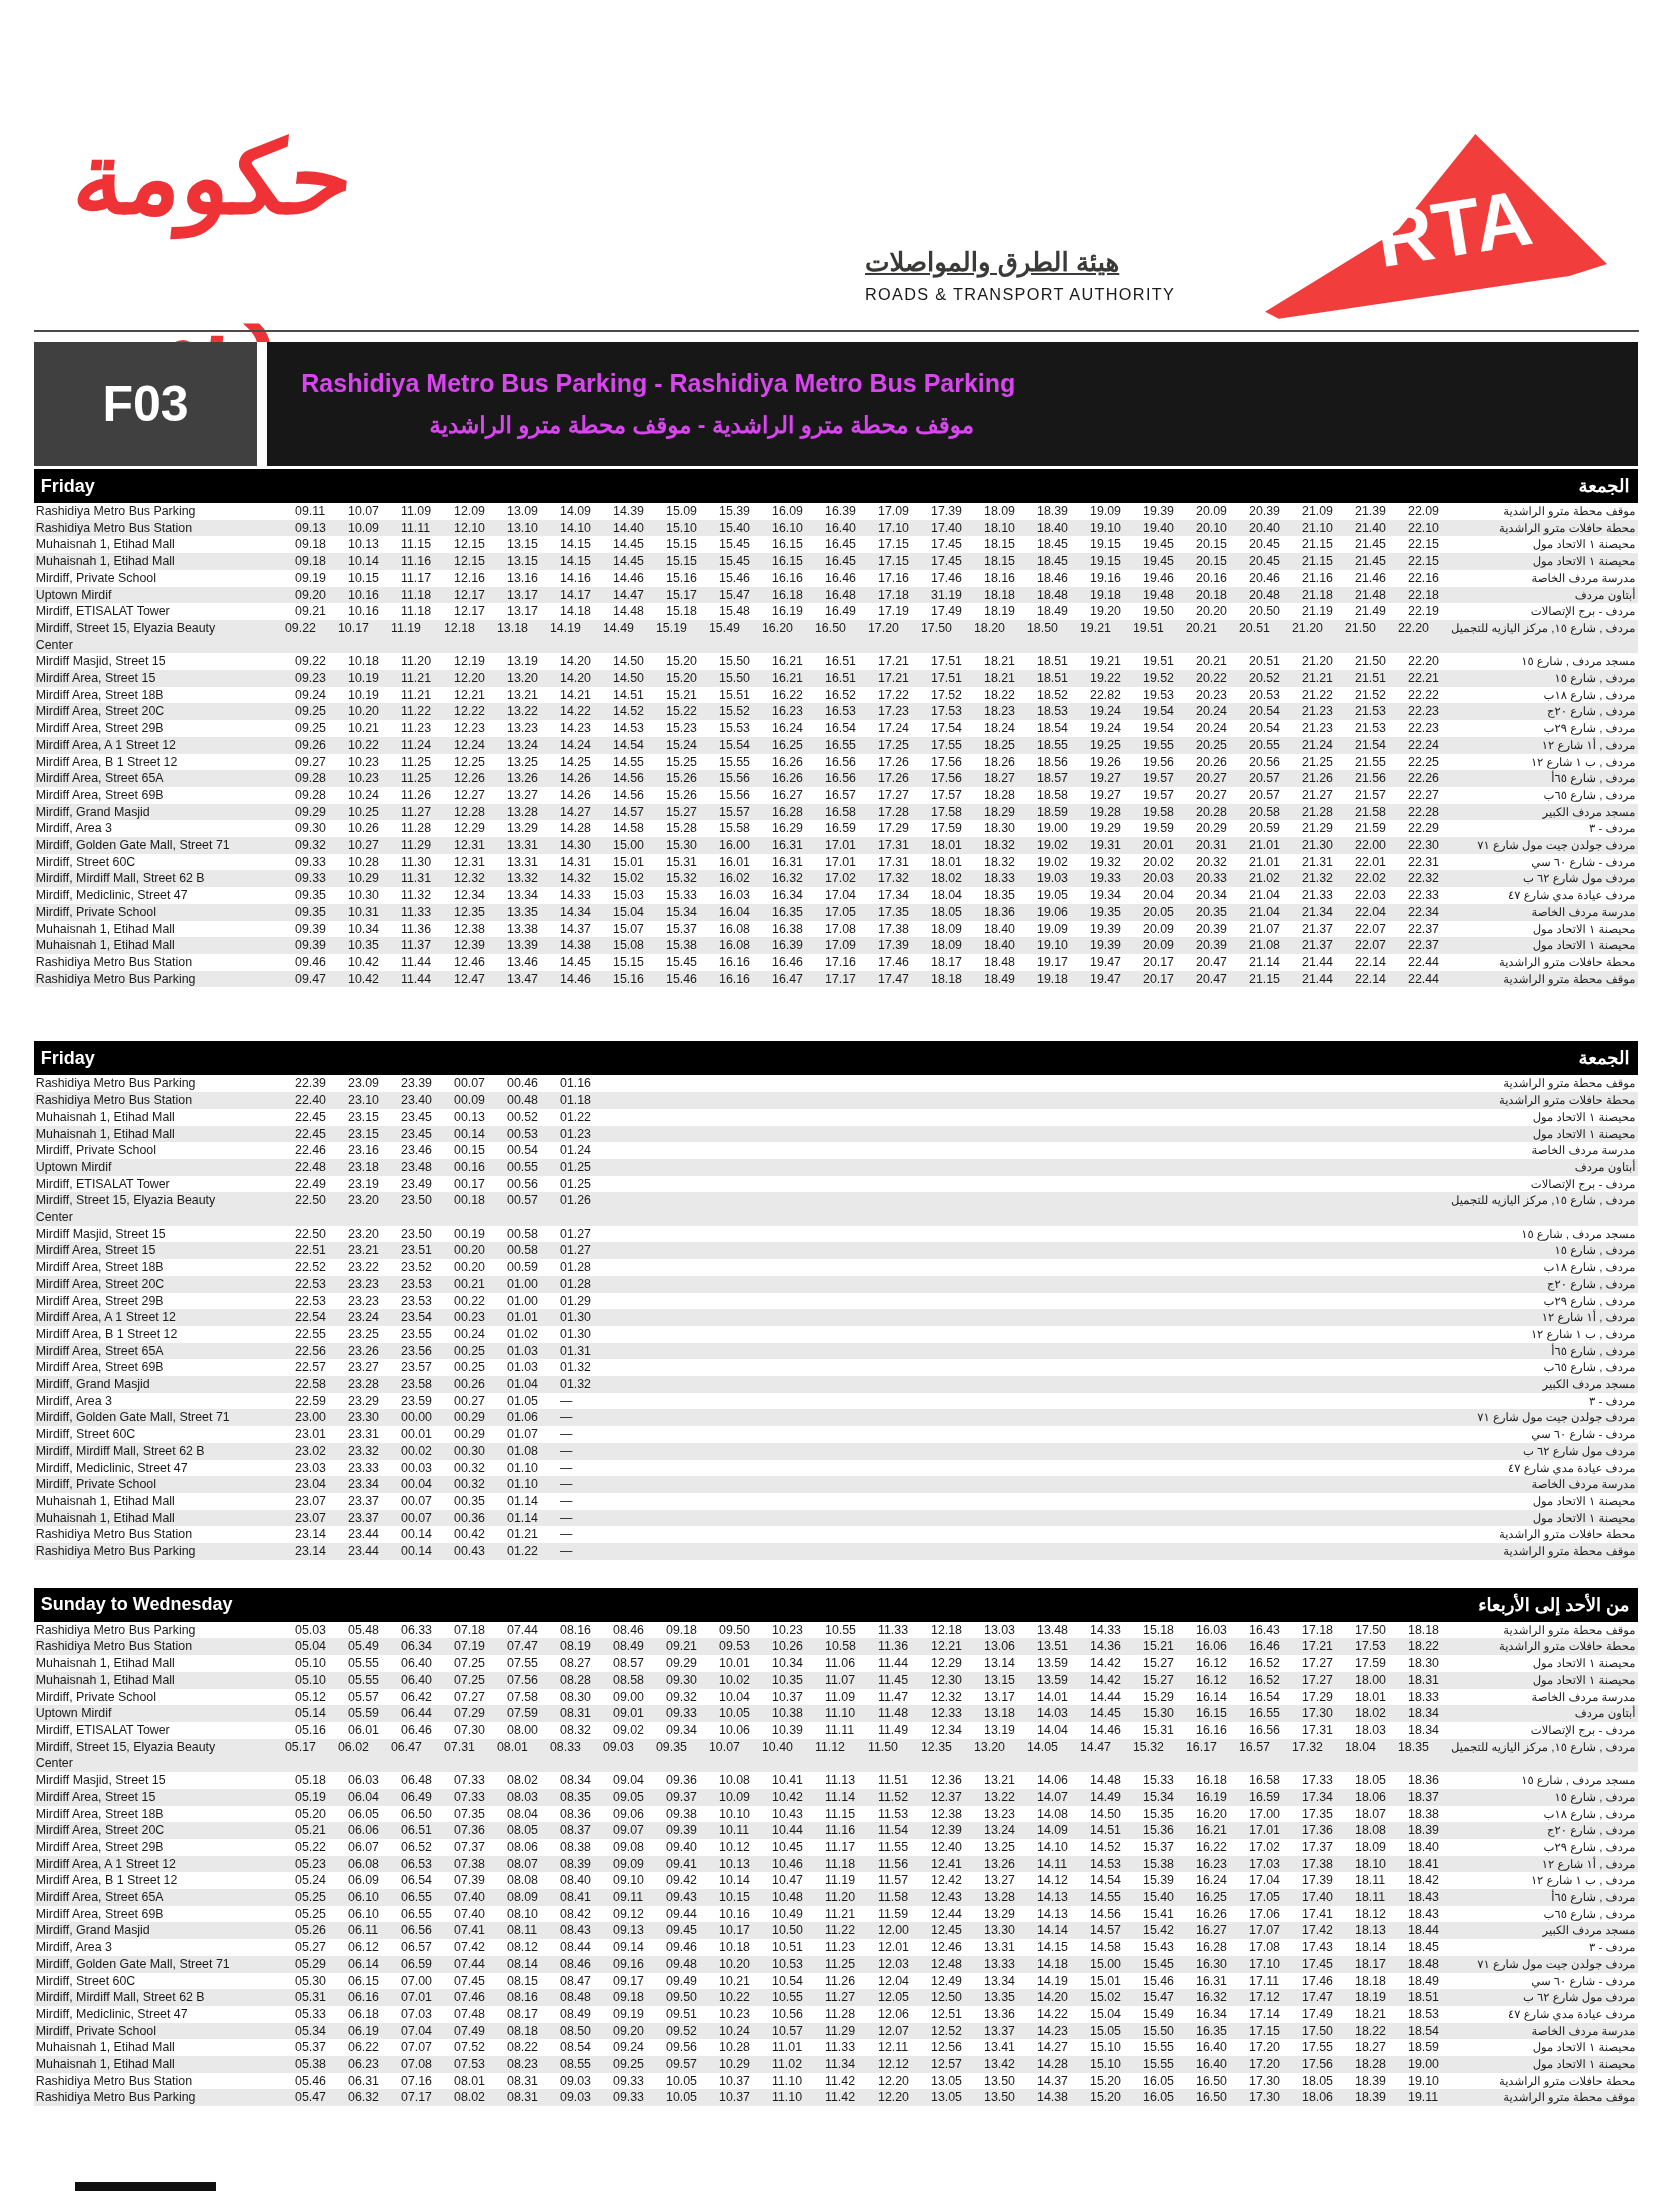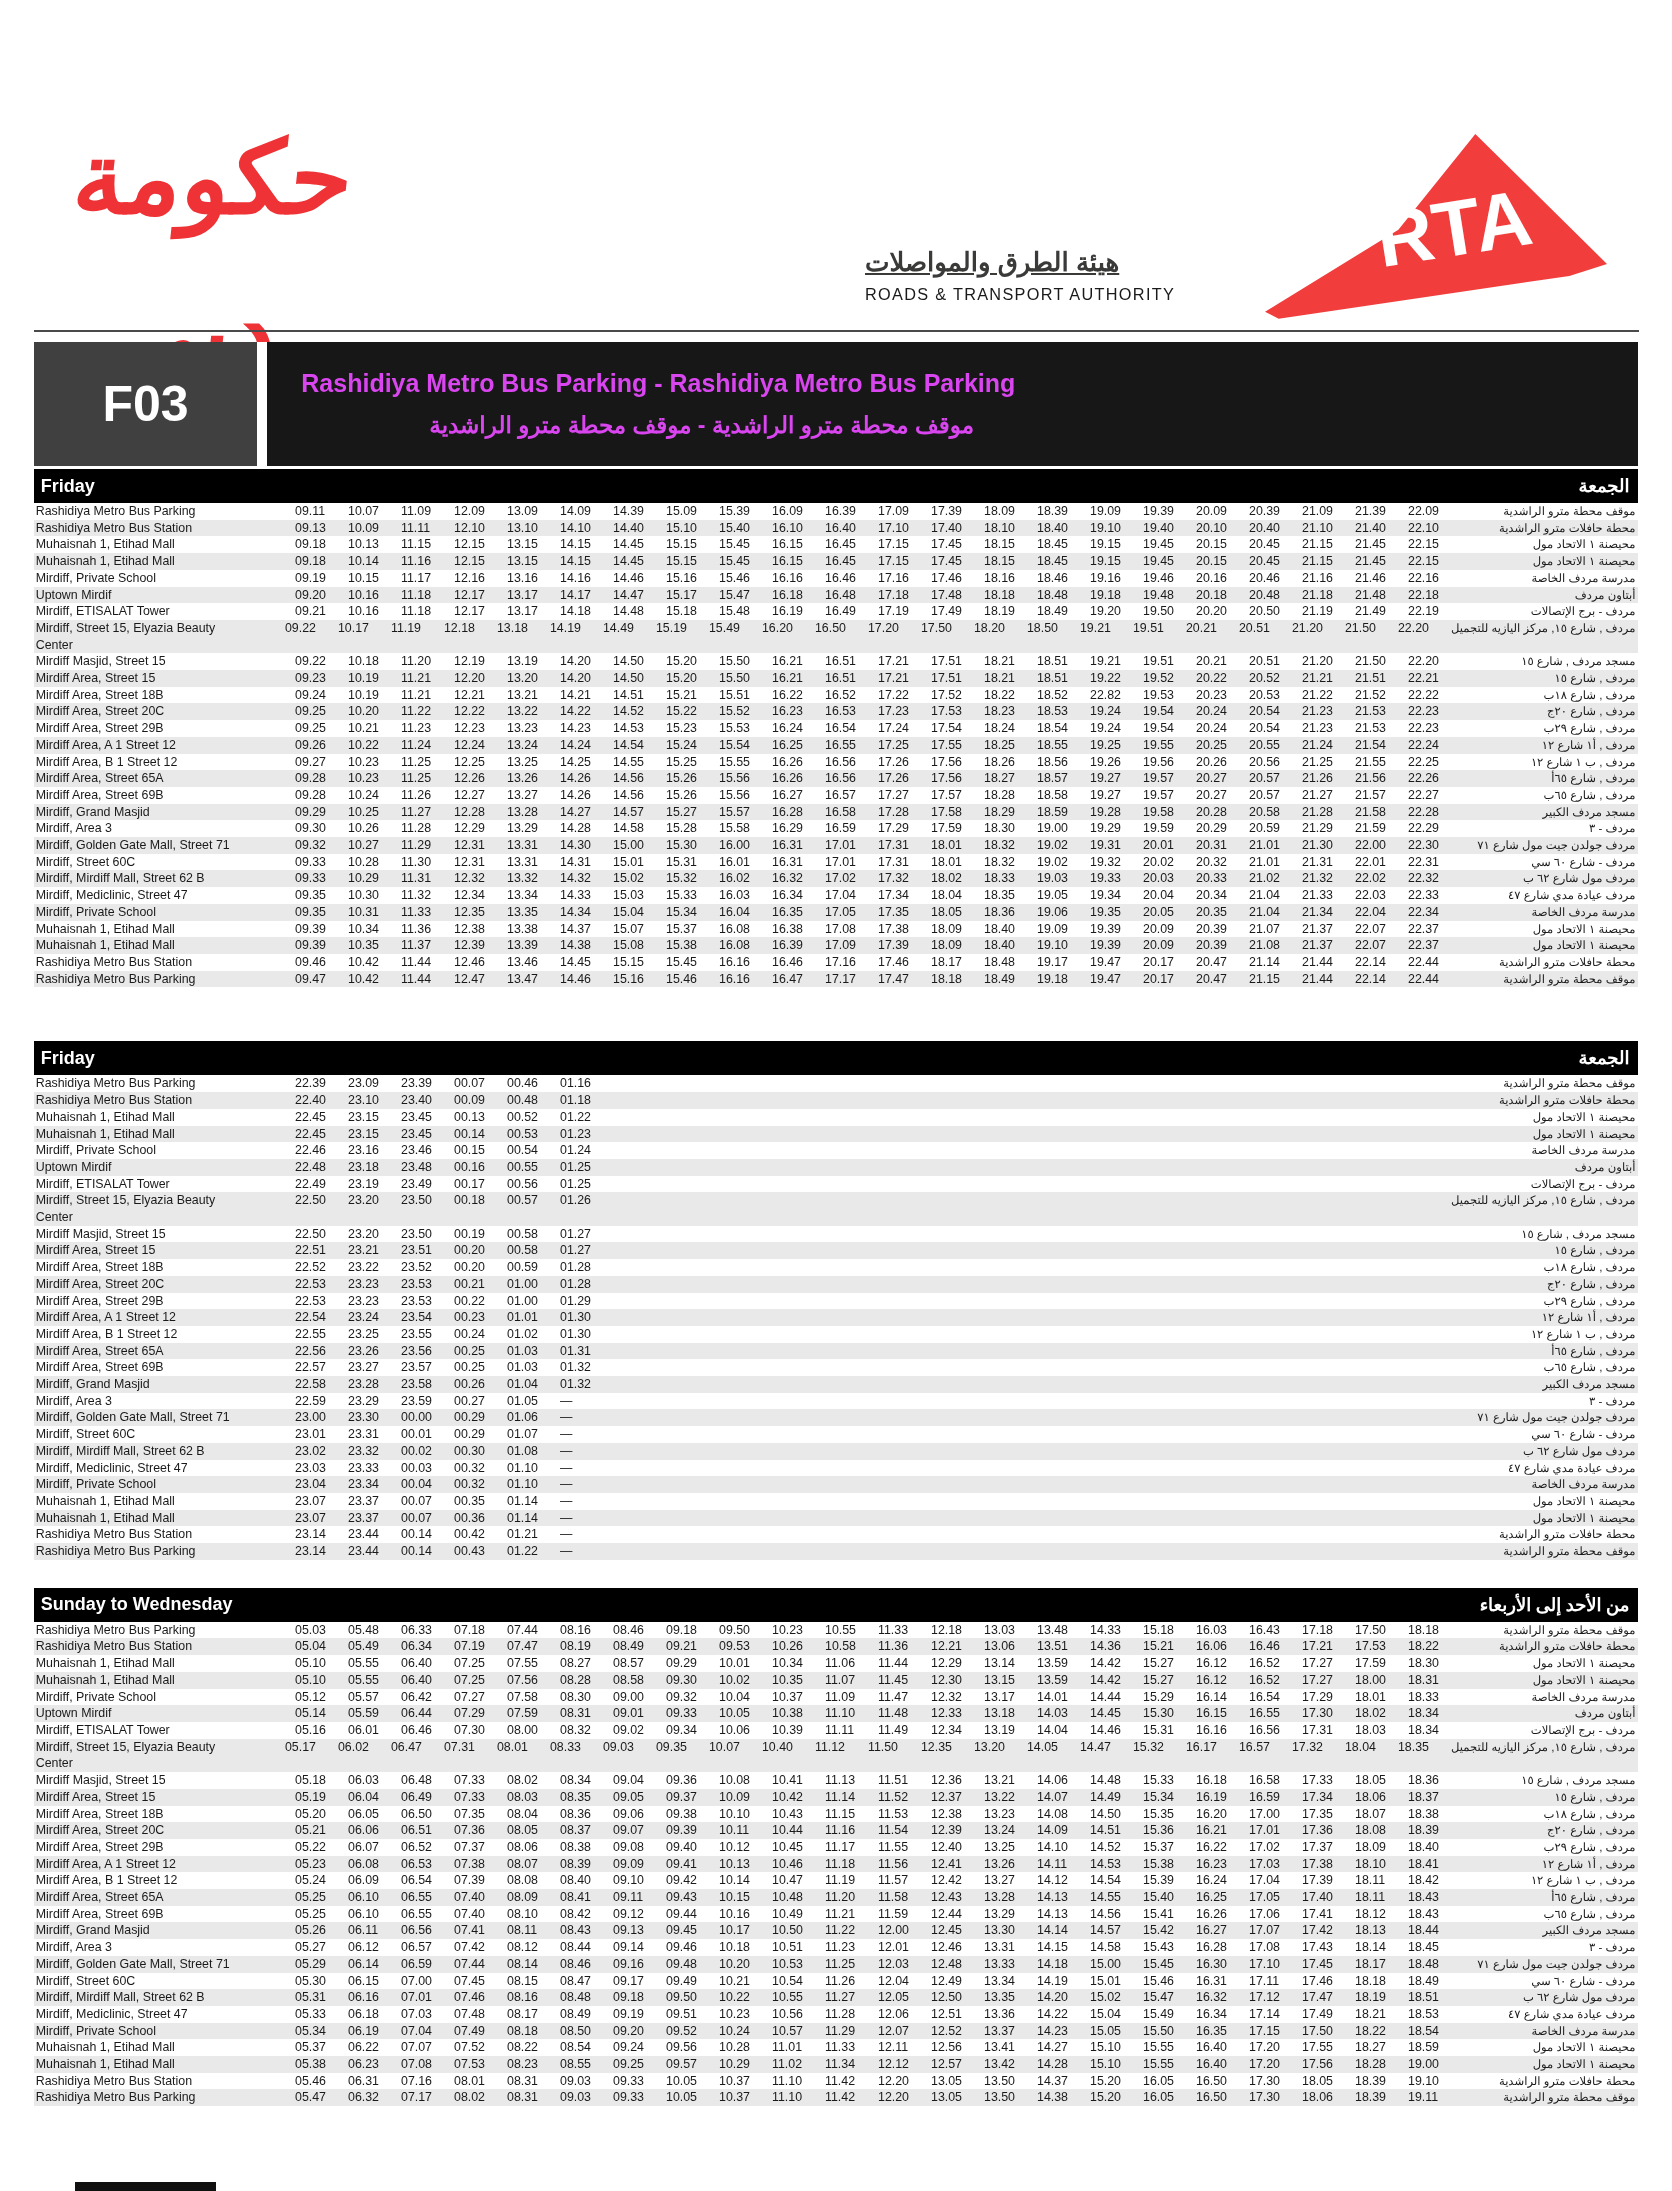--- a/index.html
+++ b/index.html
@@ -32,7 +32,7 @@
   .section-bar { height:34px; background:#000000; color:#fff; display:flex;
                  align-items:center; justify-content:space-between; }
   .sec-en { font-size:18px; font-weight:bold; padding-left:6.8px; }
-  .sec-ar { font-size:18px; font-weight:bold; padding-right:8.6px; direction:rtl;font-family:Liberation Serif, serif; }
+  .sec-ar { font-size:18px; font-weight:bold; padding-right:8.6px; direction:rtl; }
   .rows { padding-top:0; }
   .t-row { display:flex; align-items:flex-start; line-height:16.7px; font-size:12.4px; }
   .t-row.alt { background:#e9e9e9; }

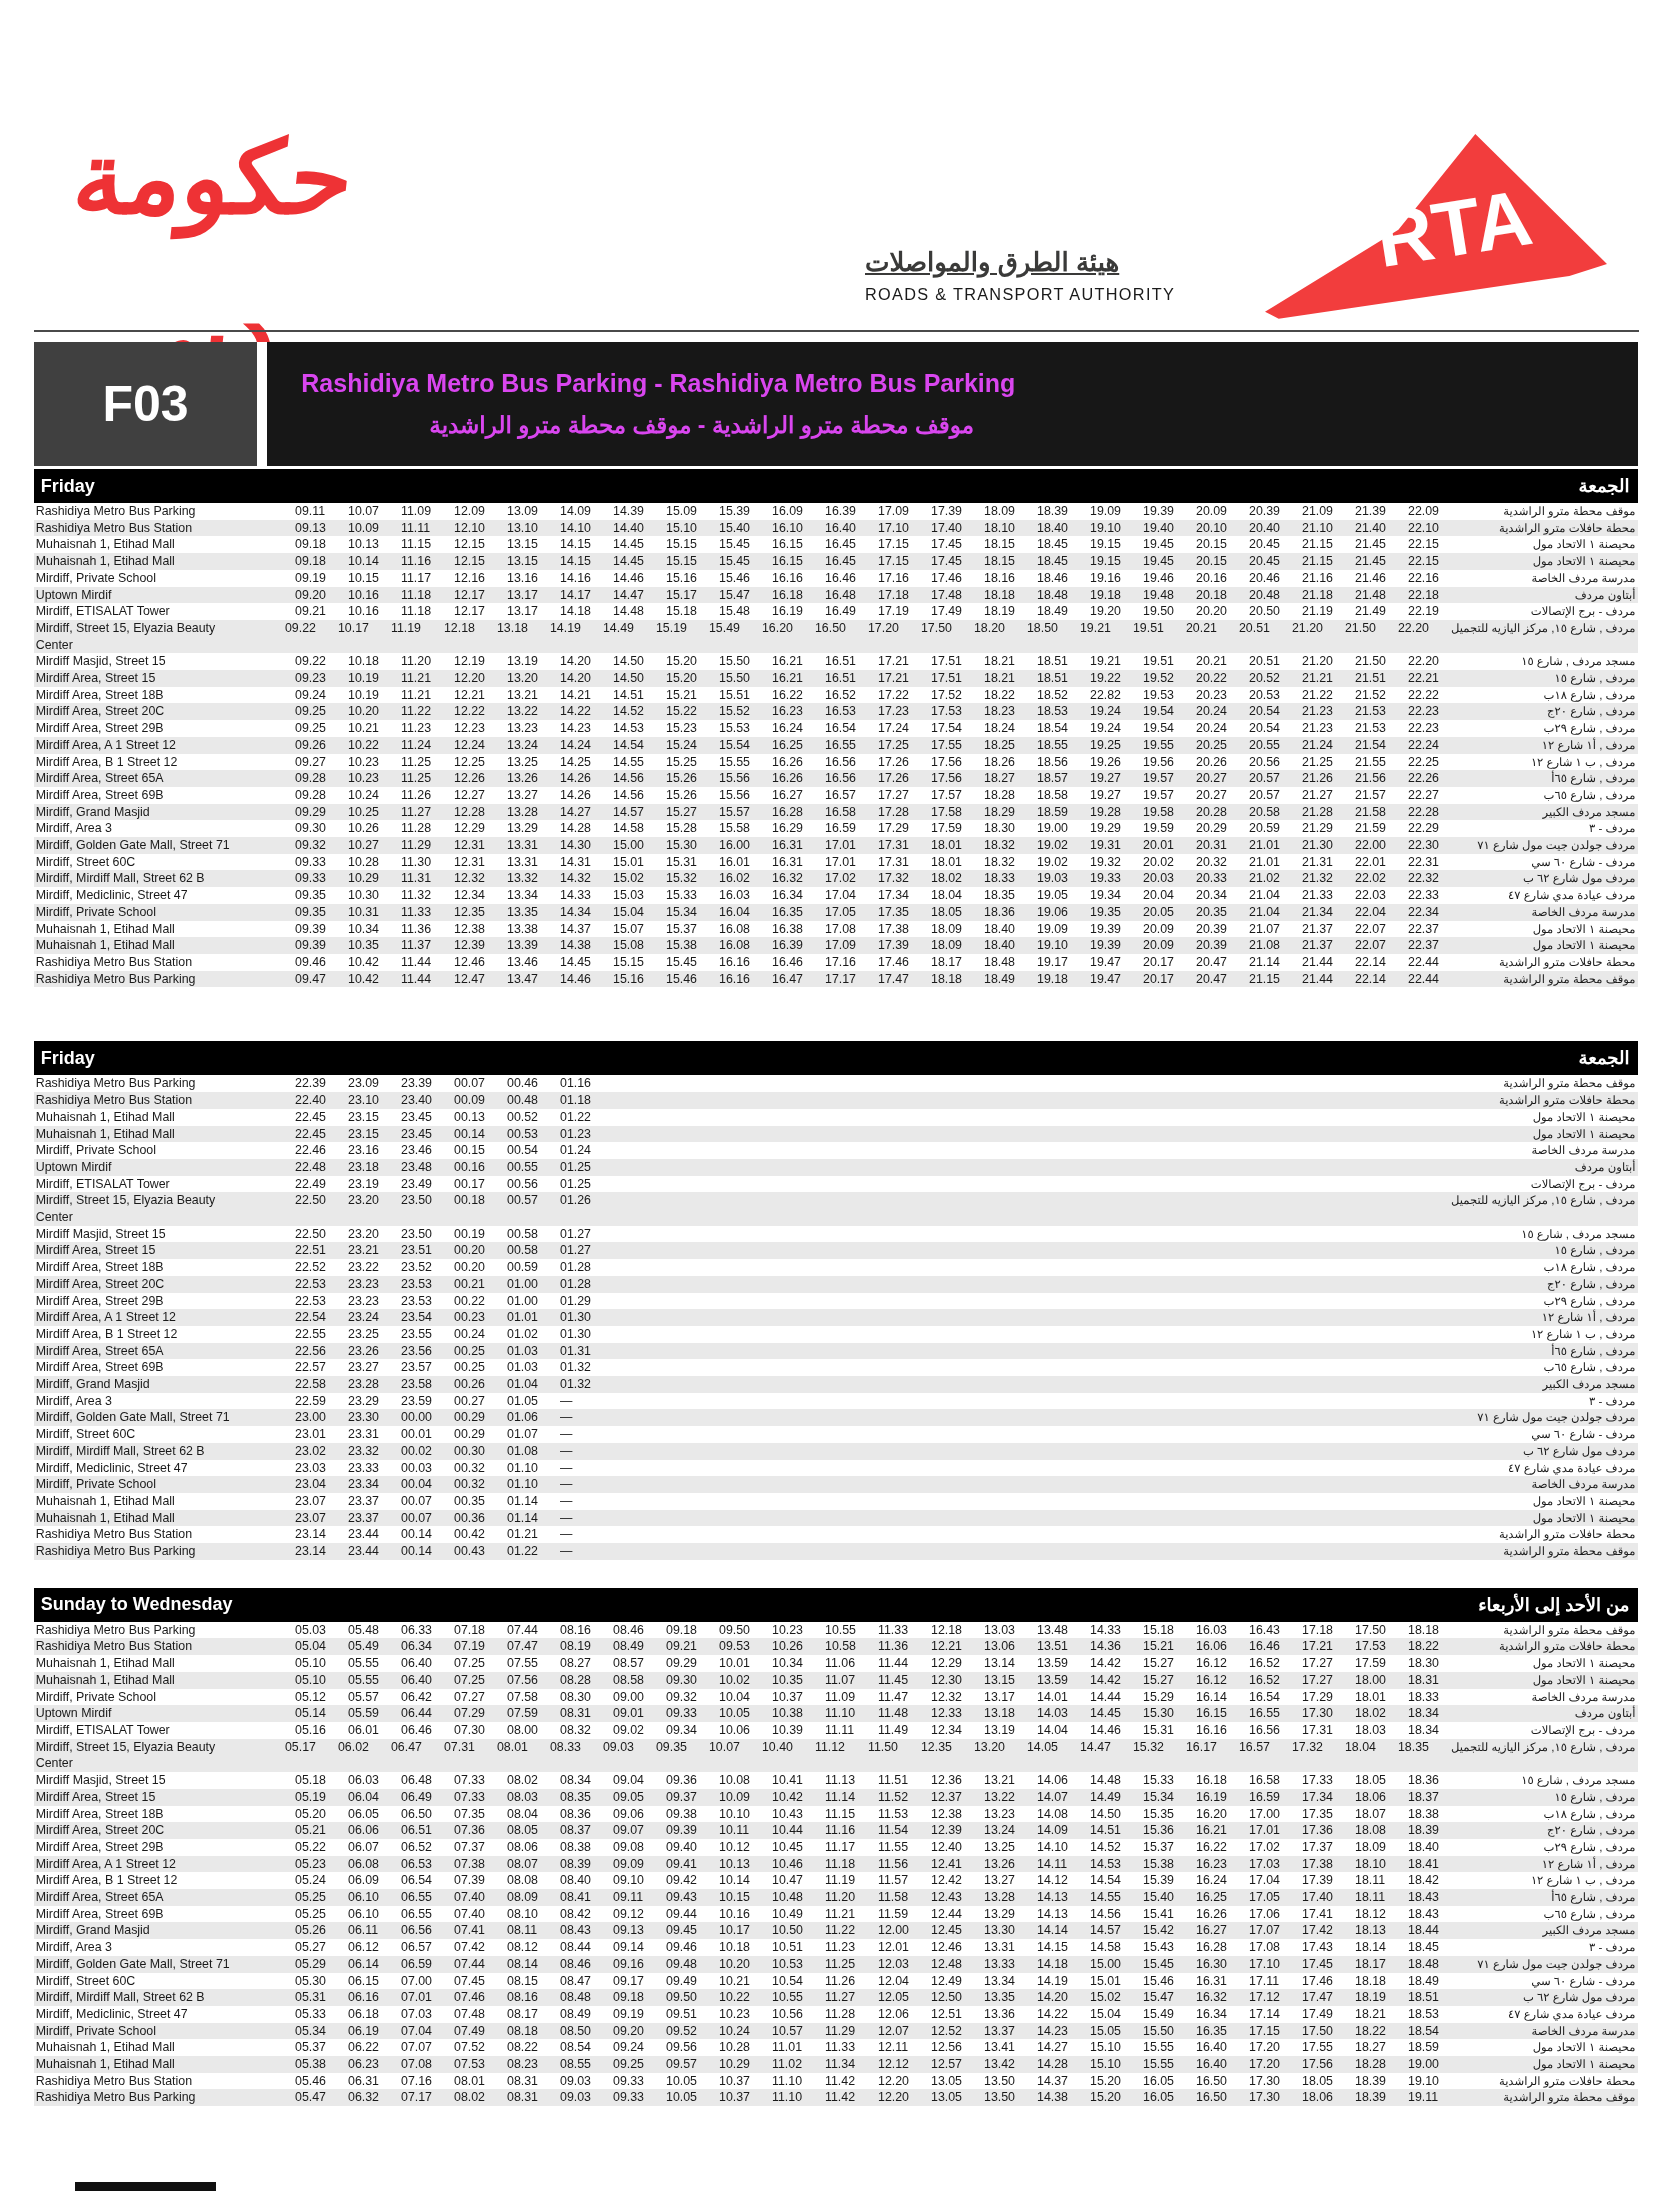--- a/index.html
+++ b/index.html
@@ -241,7 +241,7 @@
               <span class="c-time">16.18</span>
               <span class="c-time">16.48</span>
               <span class="c-time">17.18</span>
-              <span class="c-time">17.48</span>
+              <span class="c-time">31.19</span>
               <span class="c-time">18.18</span>
               <span class="c-time">18.48</span>
               <span class="c-time">19.18</span>

